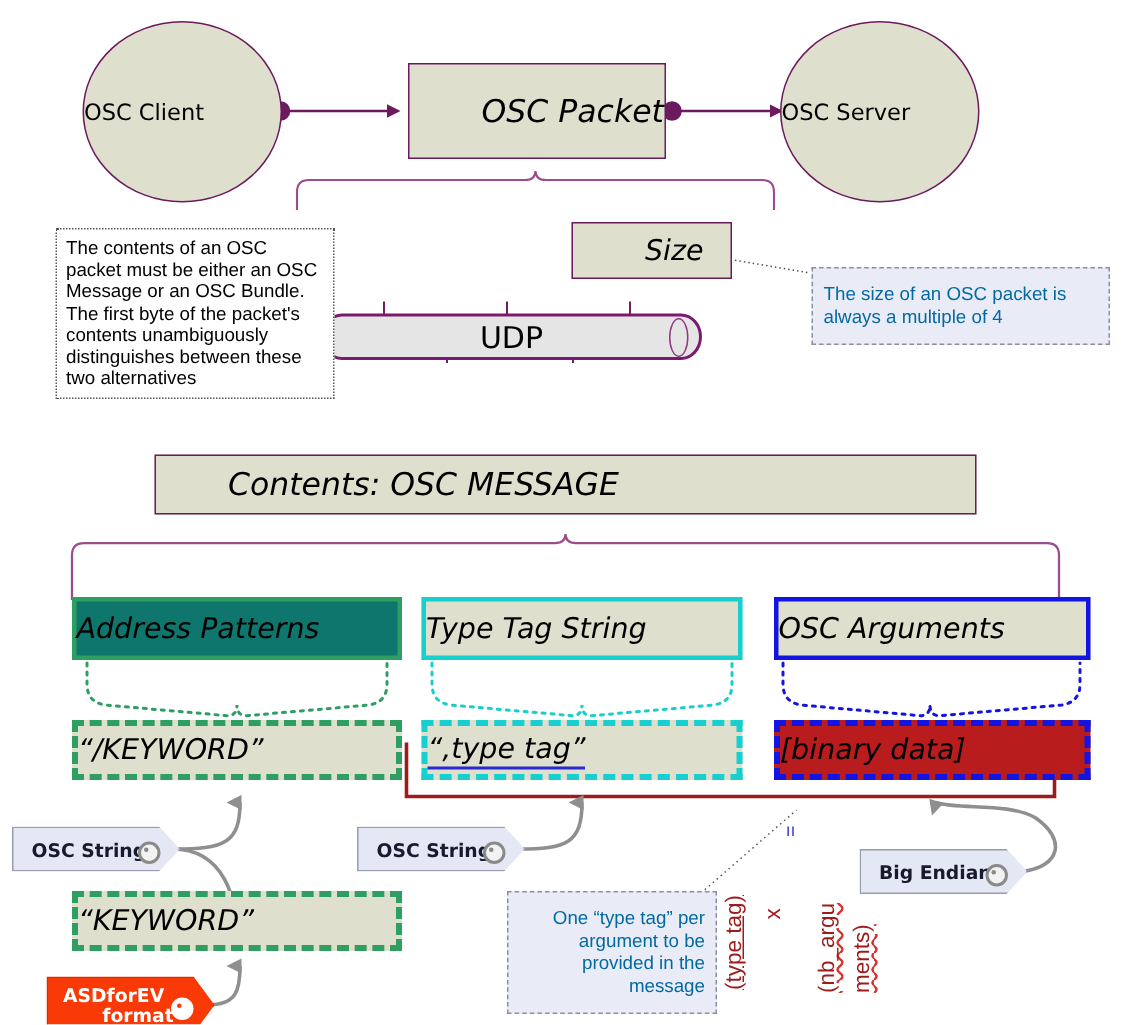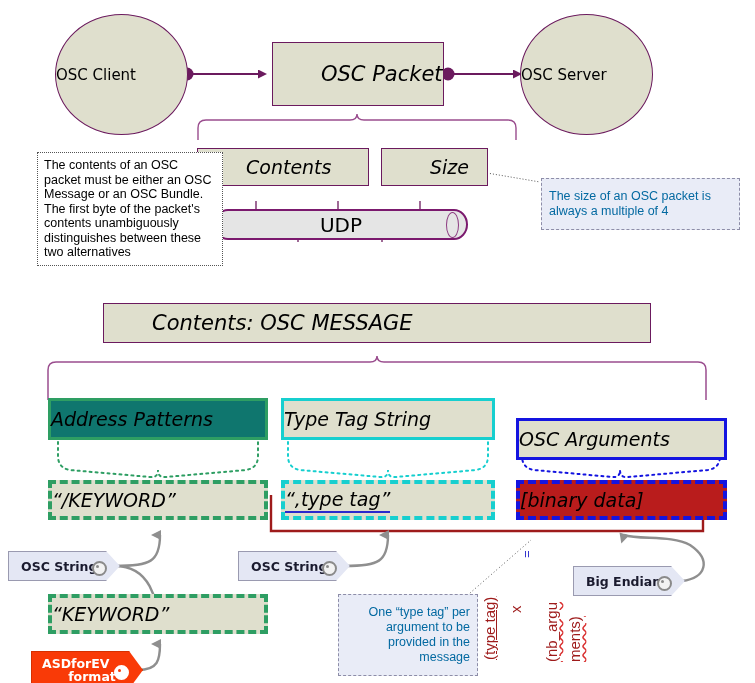--- a/index.html
+++ b/index.html
@@ -257,9 +257,6 @@
     <span>OSC Server</span>
   </div>
 
-  <div class="node box-purple t-italic" style="left:197px; top:148px; width:172px; height:38px;">
-    <span>Contents</span>
-  </div>
 
   <div class="node box-purple t-italic" style="left:381px; top:148px; width:107px; height:38px;">
     <span>Size</span>

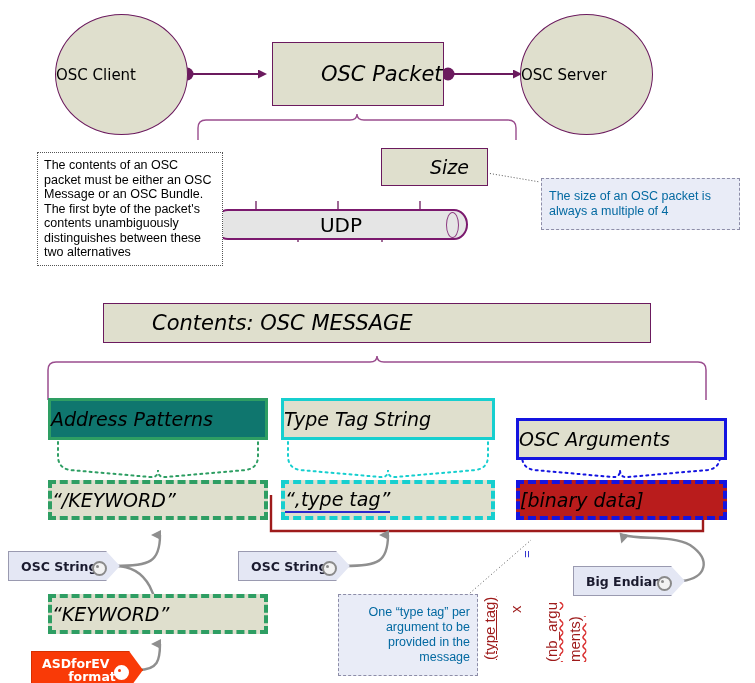--- a/index.html
+++ b/index.html
@@ -287,7 +287,7 @@
     <span>Type Tag String</span>
   </div>
 
-  <div class="node box-blue t-italic" style="left:516px; top:418px; width:211px; height:42px;">
+  <div class="node box-blue t-italic" style="left:516px; top:398px; width:211px; height:42px;">
     <span>OSC Arguments</span>
   </div>
 

